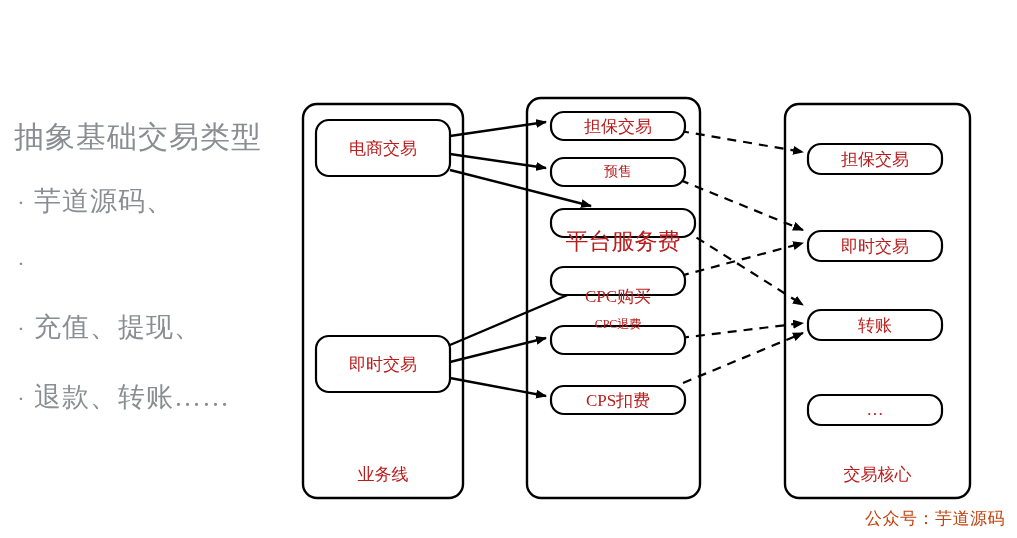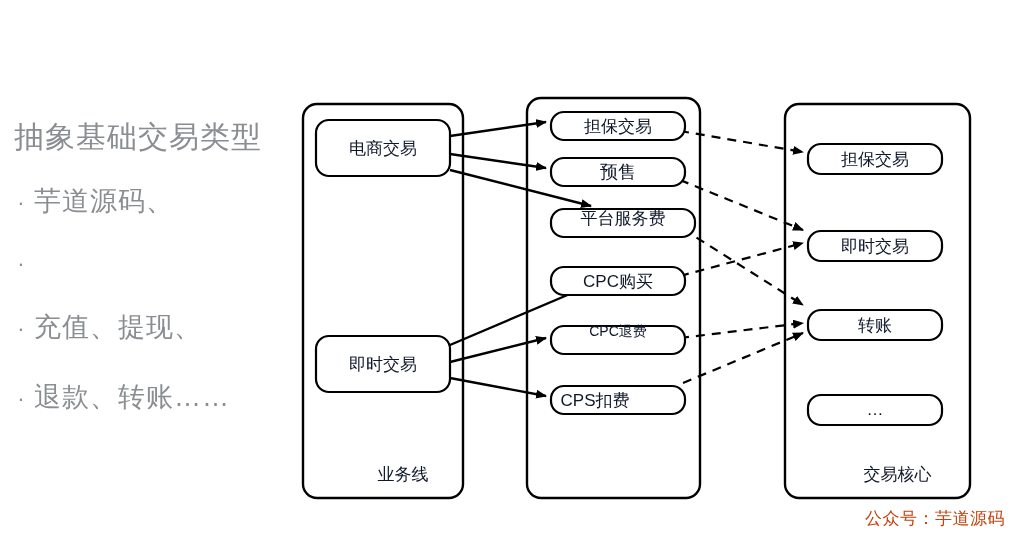--- a/index.html
+++ b/index.html
@@ -7,7 +7,7 @@
     width:1017px;height:538px;position:relative;overflow:hidden;
     font-family:"Liberation Sans","DejaVu Sans",sans-serif;
   }
-  #stage{position:absolute;left:0;top:0;width:1017px;height:538px;}
+  #stage{position:absolute;left:0;top:0;width:1017px;height:538px;font-family:Liberation Serif, serif;}
   svg.layer{position:absolute;left:0;top:0;width:1017px;height:538px;}
 
   

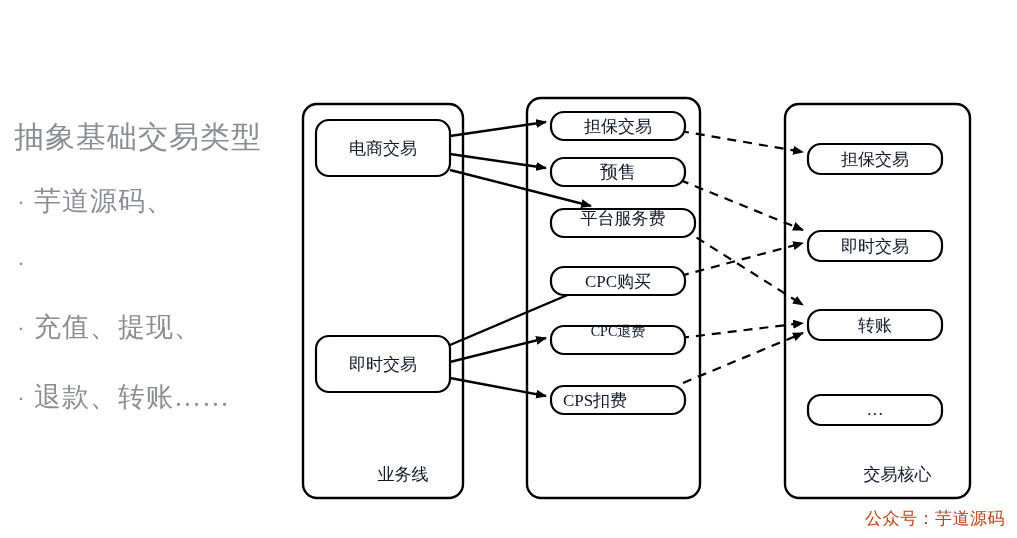--- a/index.html
+++ b/index.html
@@ -34,7 +34,7 @@
 
   
   .node-label,.container-label{
-    position:absolute;color:#0f172a;white-space:nowrap;
+    position:absolute;color:#b91c1c;white-space:nowrap;
     transform:translate(-50%,-50%);pointer-events:none;
   }
   .node-label{font-size:17px;}

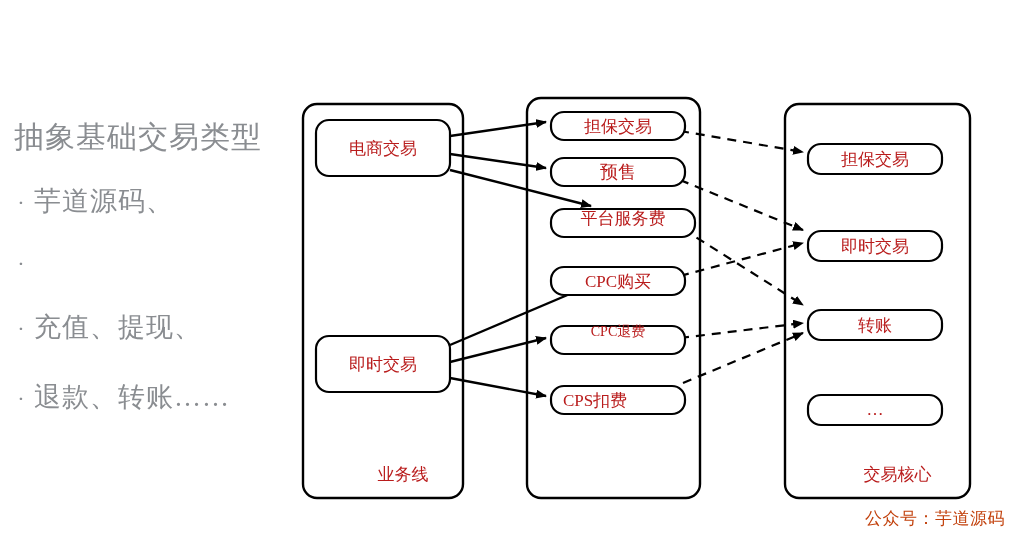--- a/index.html
+++ b/index.html
@@ -112,7 +112,7 @@
       <div class="node-label" style="left: 383px; top: 148px; font-size: 17px;">电商交易</div>
       <div class="node-label" style="left: 383px; top: 364px; font-size: 17px;">即时交易</div>
       <div class="node-label" style="left: 618px; top: 126px; font-size: 17px;">担保交易</div>
-      <div class="node-label" style="left: 618px; top: 172px; font-size: 18px;">预售</div>
+      <div class="node-label" style="left: 618px; top: 172px; font-size: 14px;">预售</div>
       <div class="node-label" style="left: 623px; top: 218px; font-size: 17px;">平台服务费</div>
       <div class="node-label" style="left: 618px; top: 281px; font-size: 17px;">CPC购买</div>
       <div class="node-label" style="left: 618px; top: 332px; font-size: 14px;">CPC退费</div>

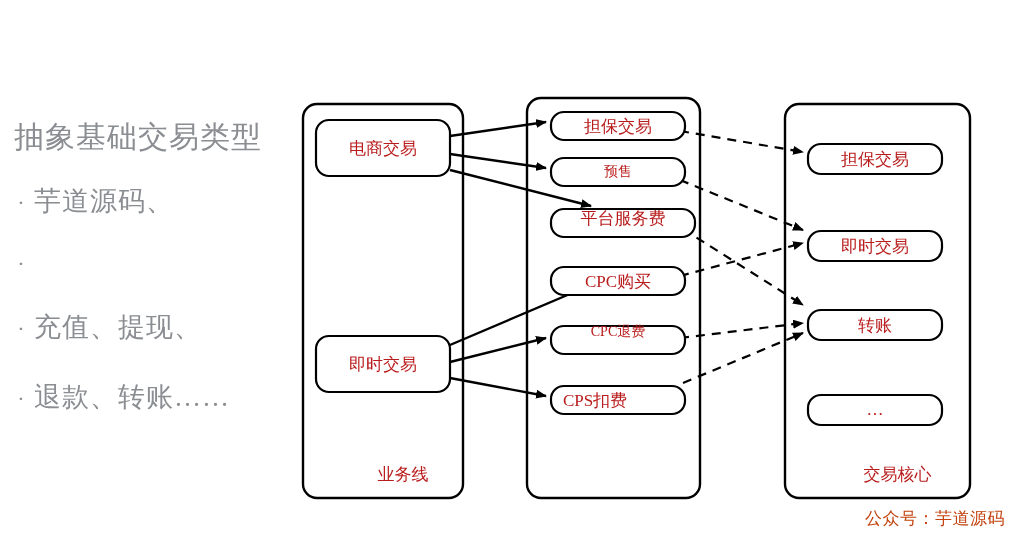--- a/index.html
+++ b/index.html
@@ -113,7 +113,7 @@
       <div class="node-label" style="left: 383px; top: 364px; font-size: 17px;">即时交易</div>
       <div class="node-label" style="left: 618px; top: 126px; font-size: 17px;">担保交易</div>
       <div class="node-label" style="left: 618px; top: 172px; font-size: 14px;">预售</div>
-      <div class="node-label" style="left: 623px; top: 218px; font-size: 17px;">平台服务费</div>
+      <div class="node-label" style="left: 623px; top: 241px; font-size: 23px;">平台服务费</div>
       <div class="node-label" style="left: 618px; top: 281px; font-size: 17px;">CPC购买</div>
       <div class="node-label" style="left: 618px; top: 332px; font-size: 14px;">CPC退费</div>
       <div class="node-label" style="left: 595px; top: 400px; font-size: 17px;">CPS扣费</div>

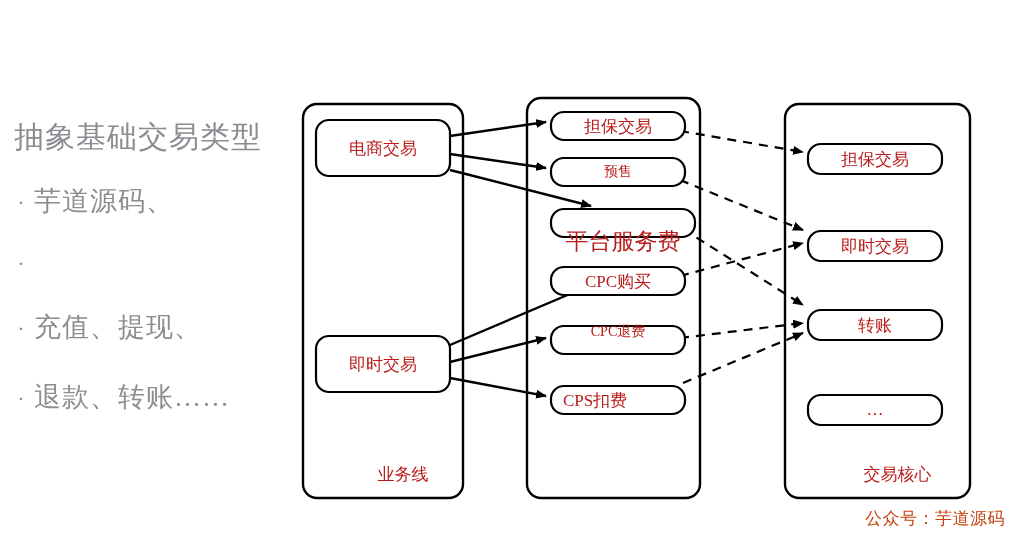--- a/index.html
+++ b/index.html
@@ -114,7 +114,7 @@
       <div class="node-label" style="left: 618px; top: 126px; font-size: 17px;">担保交易</div>
       <div class="node-label" style="left: 618px; top: 172px; font-size: 14px;">预售</div>
       <div class="node-label" style="left: 623px; top: 241px; font-size: 23px;">平台服务费</div>
-      <div class="node-label" style="left: 618px; top: 281px; font-size: 17px;">CPC购买</div>
+      <div class="node-label" style="left: 618px; top: 296px; font-size: 17px;">CPC购买</div>
       <div class="node-label" style="left: 618px; top: 332px; font-size: 14px;">CPC退费</div>
       <div class="node-label" style="left: 595px; top: 400px; font-size: 17px;">CPS扣费</div>
       <div class="container-label" style="left: 877.5px; top: 474px; font-size: 17px;">交易核心</div>

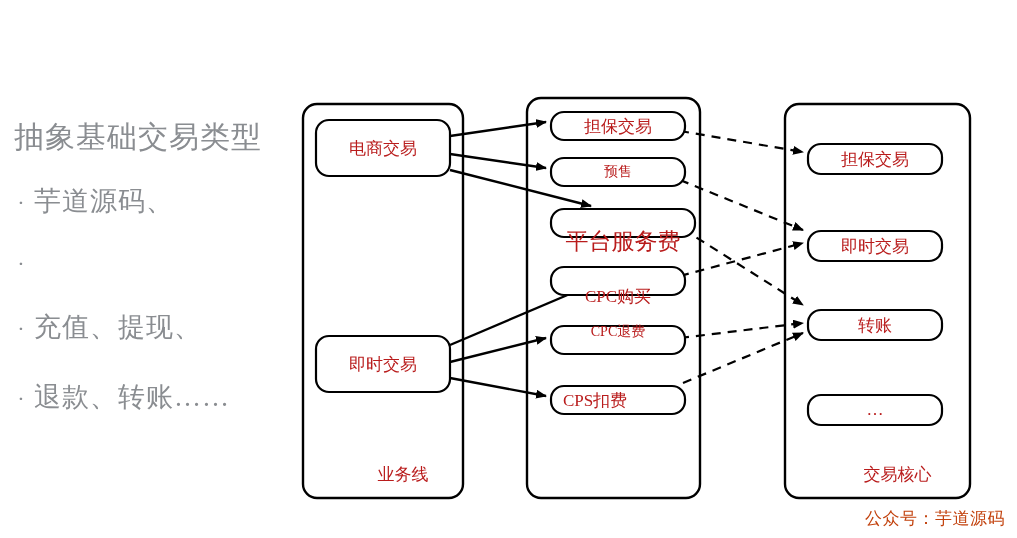--- a/index.html
+++ b/index.html
@@ -115,7 +115,7 @@
       <div class="node-label" style="left: 618px; top: 172px; font-size: 14px;">预售</div>
       <div class="node-label" style="left: 623px; top: 241px; font-size: 23px;">平台服务费</div>
       <div class="node-label" style="left: 618px; top: 296px; font-size: 17px;">CPC购买</div>
-      <div class="node-label" style="left: 618px; top: 332px; font-size: 14px;">CPC退费</div>
+      <div class="node-label" style="left: 618px; top: 324px; font-size: 12px;">CPC退费</div>
       <div class="node-label" style="left: 595px; top: 400px; font-size: 17px;">CPS扣费</div>
       <div class="container-label" style="left: 877.5px; top: 474px; font-size: 17px;">交易核心</div>
       <div class="node-label" style="left: 875px; top: 159px; font-size: 17px;">担保交易</div>

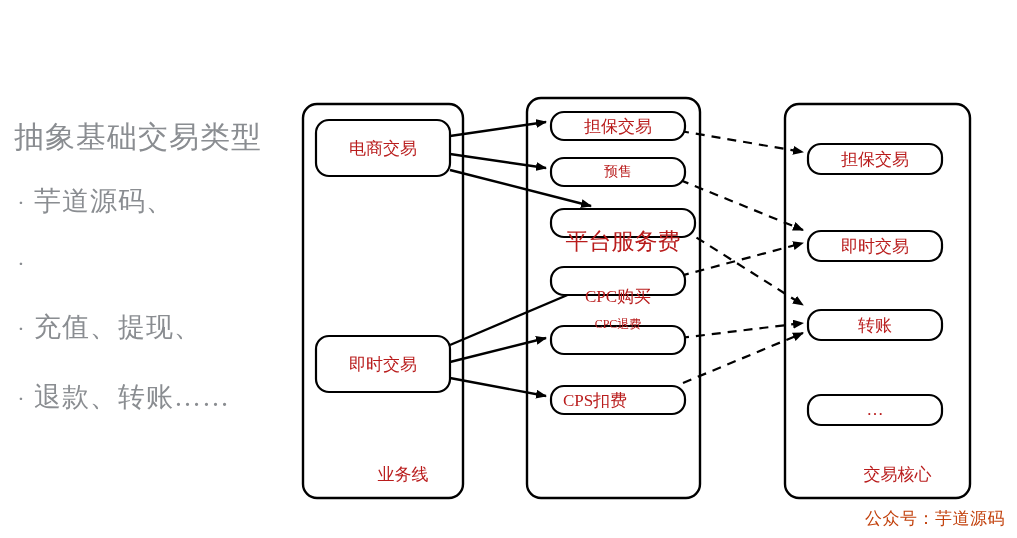--- a/index.html
+++ b/index.html
@@ -116,7 +116,7 @@
       <div class="node-label" style="left: 623px; top: 241px; font-size: 23px;">平台服务费</div>
       <div class="node-label" style="left: 618px; top: 296px; font-size: 17px;">CPC购买</div>
       <div class="node-label" style="left: 618px; top: 324px; font-size: 12px;">CPC退费</div>
-      <div class="node-label" style="left: 595px; top: 400px; font-size: 17px;">CPS扣费</div>
+      <div class="node-label" style="left: 618px; top: 400px; font-size: 17px;">CPS扣费</div>
       <div class="container-label" style="left: 877.5px; top: 474px; font-size: 17px;">交易核心</div>
       <div class="node-label" style="left: 875px; top: 159px; font-size: 17px;">担保交易</div>
       <div class="node-label" style="left: 875px; top: 246px; font-size: 17px;">即时交易</div>

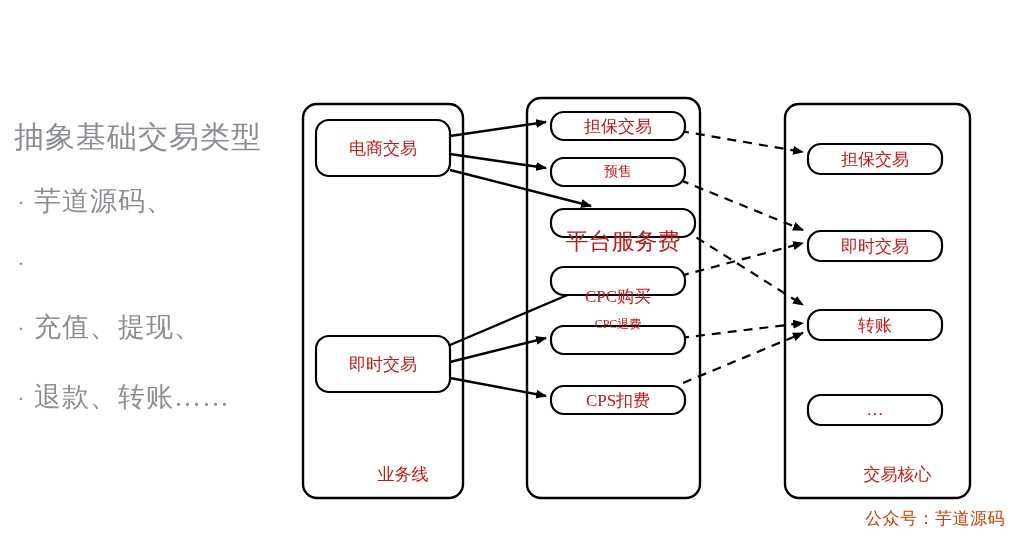--- a/index.html
+++ b/index.html
@@ -38,7 +38,7 @@
     transform:translate(-50%,-50%);pointer-events:none;
   }
   .node-label{font-size:17px;}
-  .container-label{font-size:17px;margin-left:20px;}
+  .container-label{font-size:17px;}
 </style>
 </head>
 <body>

